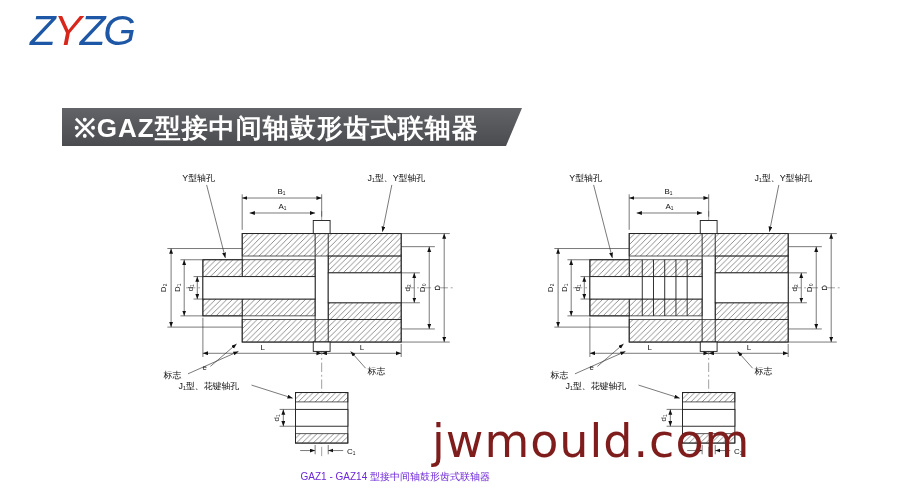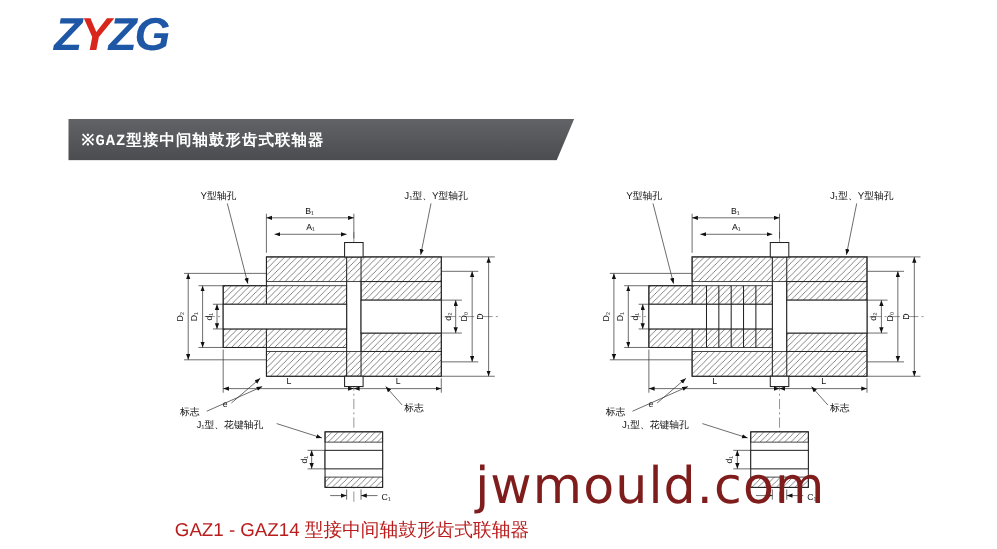--- a/index.html
+++ b/index.html
@@ -7,8 +7,8 @@
         font-family:"Liberation Sans",sans-serif;}
 
   
-  .logo{position:absolute;left:30px;top:10px;font-style:italic;font-weight:bold;
-        font-size:42px;letter-spacing:-2px;line-height:1;margin-left:19px;}
+  .logo{position:absolute;left:30px;top:10px;font-style:italic;font-weight:normal;
+        font-size:42px;letter-spacing:-2px;line-height:1;}
   .logo .lb-blue{color:#1d57a5;}
   .logo .lb-red{color:#d9261c;}
 

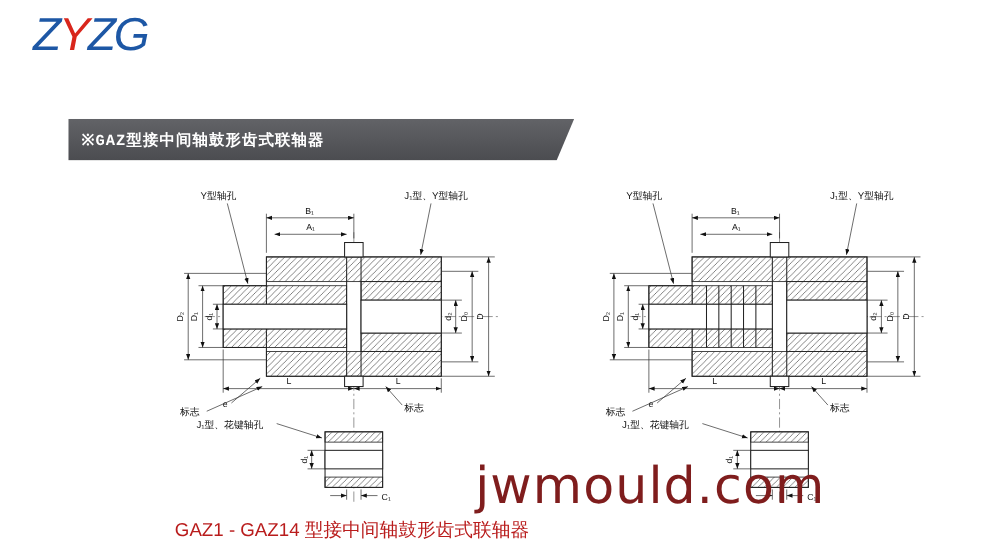--- a/index.html
+++ b/index.html
@@ -17,8 +17,8 @@
           background:linear-gradient(180deg,#626367,#4b4c50);
           clip-path:polygon(0 0,100% 0,calc(100% - 16px) 100%,0 100%);
           display:flex;align-items:center;}
-  .banner-title{color:#ffffff;font-size:14px;font-weight:bold;padding-left:12px;
-                letter-spacing:1px;white-space:nowrap;font-family:Liberation Mono, monospace;}
+  .banner-title{color:#ffffff;font-size:26px;font-weight:bold;padding-left:12px;
+                letter-spacing:1px;white-space:nowrap;}
 
   
   .diagram{position:absolute;}

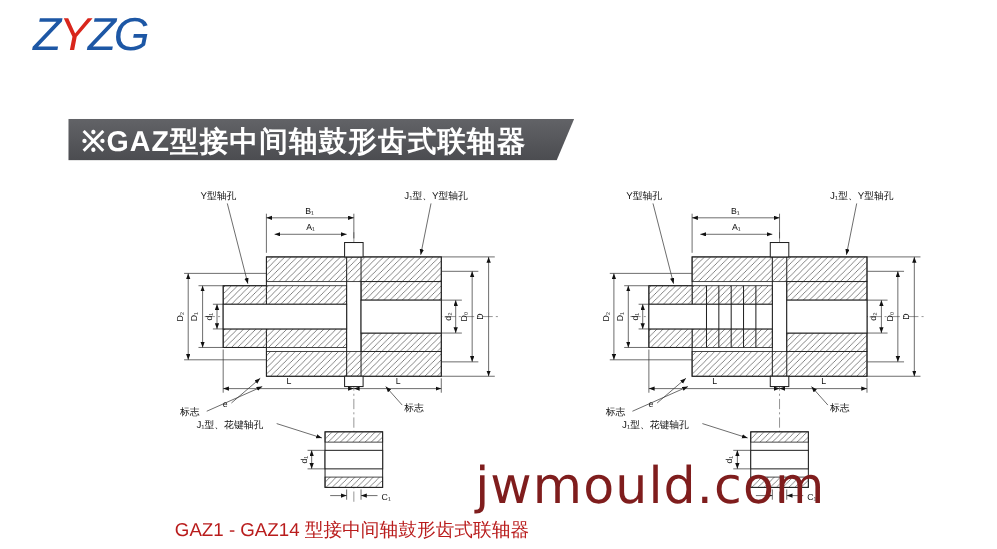--- a/index.html
+++ b/index.html
@@ -24,8 +24,8 @@
   .diagram{position:absolute;}
   .d0{left:158px;top:166px;}
   .d1{left:545px;top:166px;}
-  .caption{position:absolute;top:470px;width:340px;text-align:center;font-size:17px;
-           color:#b91c1c;white-space:nowrap;}
+  .caption{position:absolute;top:470px;width:340px;text-align:right;font-size:10px;
+           color:#6d28d9;white-space:nowrap;}
   .c0{left:150px;}
   .c1{left:537px;}
 

